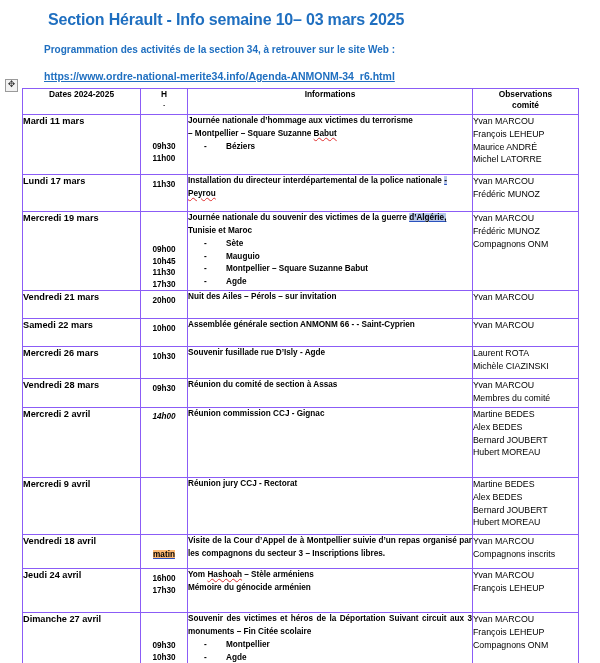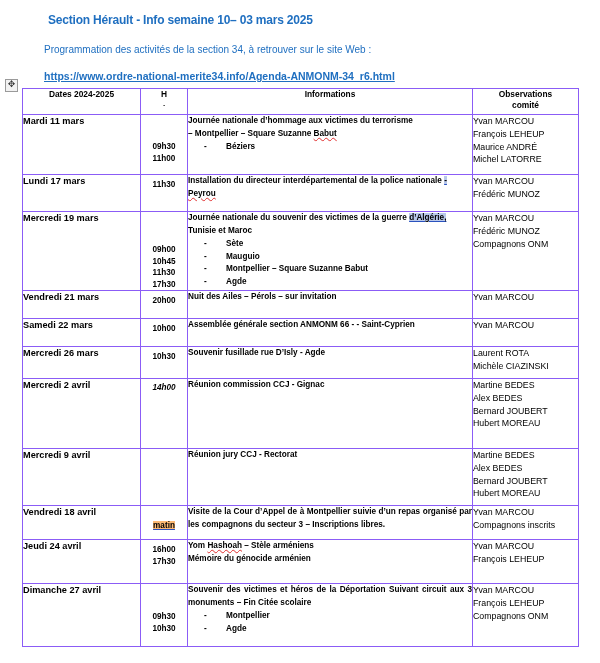--- a/index.html
+++ b/index.html
@@ -23,7 +23,7 @@
   .doc-title {
     color: #1F6FC0;
     font-weight: bold;
-    font-size: 12px;
+    font-size: 16px;
     letter-spacing: -0.2px;
     margin: 0;
     padding: 10px 0 0 48px;

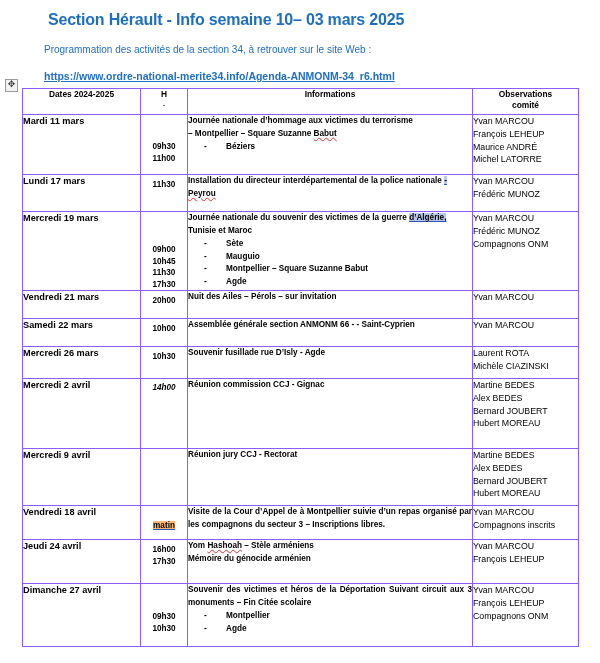--- a/index.html
+++ b/index.html
@@ -32,7 +32,7 @@
   }
   .doc-subtitle {
     color: #1F6FC0;
-    font-weight: normal;
+    font-weight: bold;
     font-size: 10px;
     margin: 0;
     padding: 14px 0 0 44px;

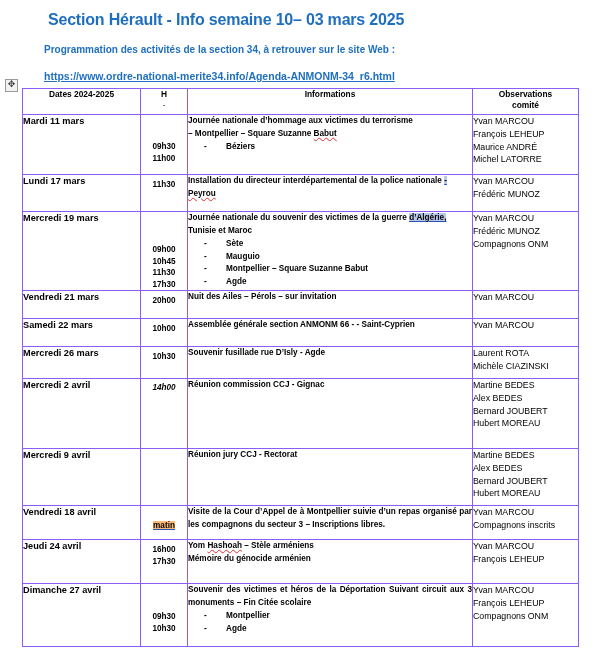--- a/index.html
+++ b/index.html
@@ -303,6 +303,19 @@
             <span class="obs-line">Michèle CIAZINSKI</span>
           </td>
         </tr>
+        <tr style="height: 29px;">
+          <td class="date">Vendredi 28 mars</td>
+          <td class="hour" style="padding-top: 4px;">
+            <span class="hstack">09h30</span>
+          </td>
+          <td class="info">
+            <p class="para">Réunion du comité de section à Assas</p>
+          </td>
+          <td class="obs">
+            <span class="obs-line">Yvan MARCOU</span>
+            <span class="obs-line">Membres du comité</span>
+          </td>
+        </tr>
         <tr style="height: 70px;">
           <td class="date">Mercredi 2 avril</td>
           <td class="hour" style="padding-top: 3px; font-style: italic;">

